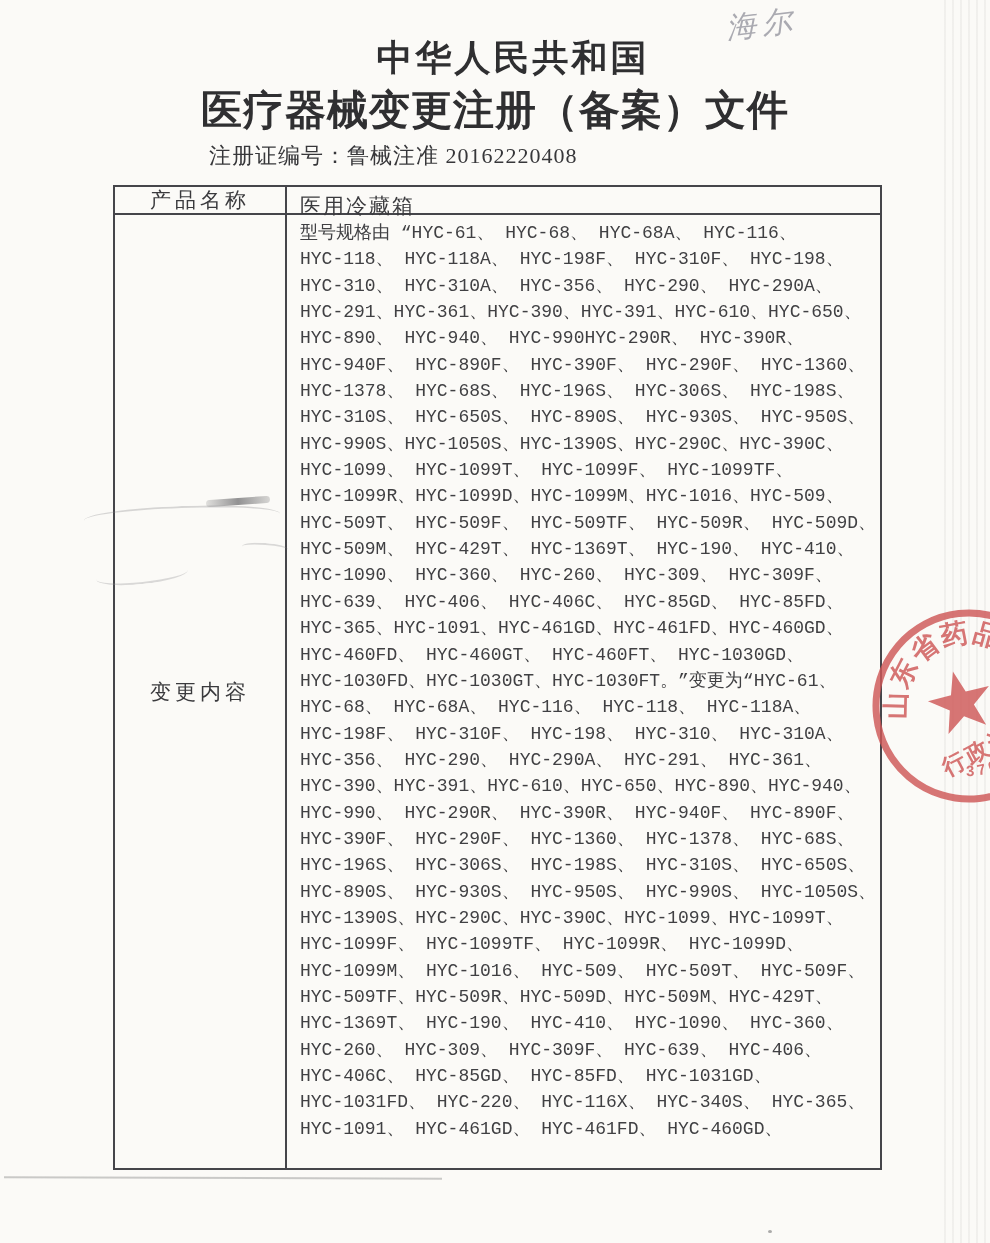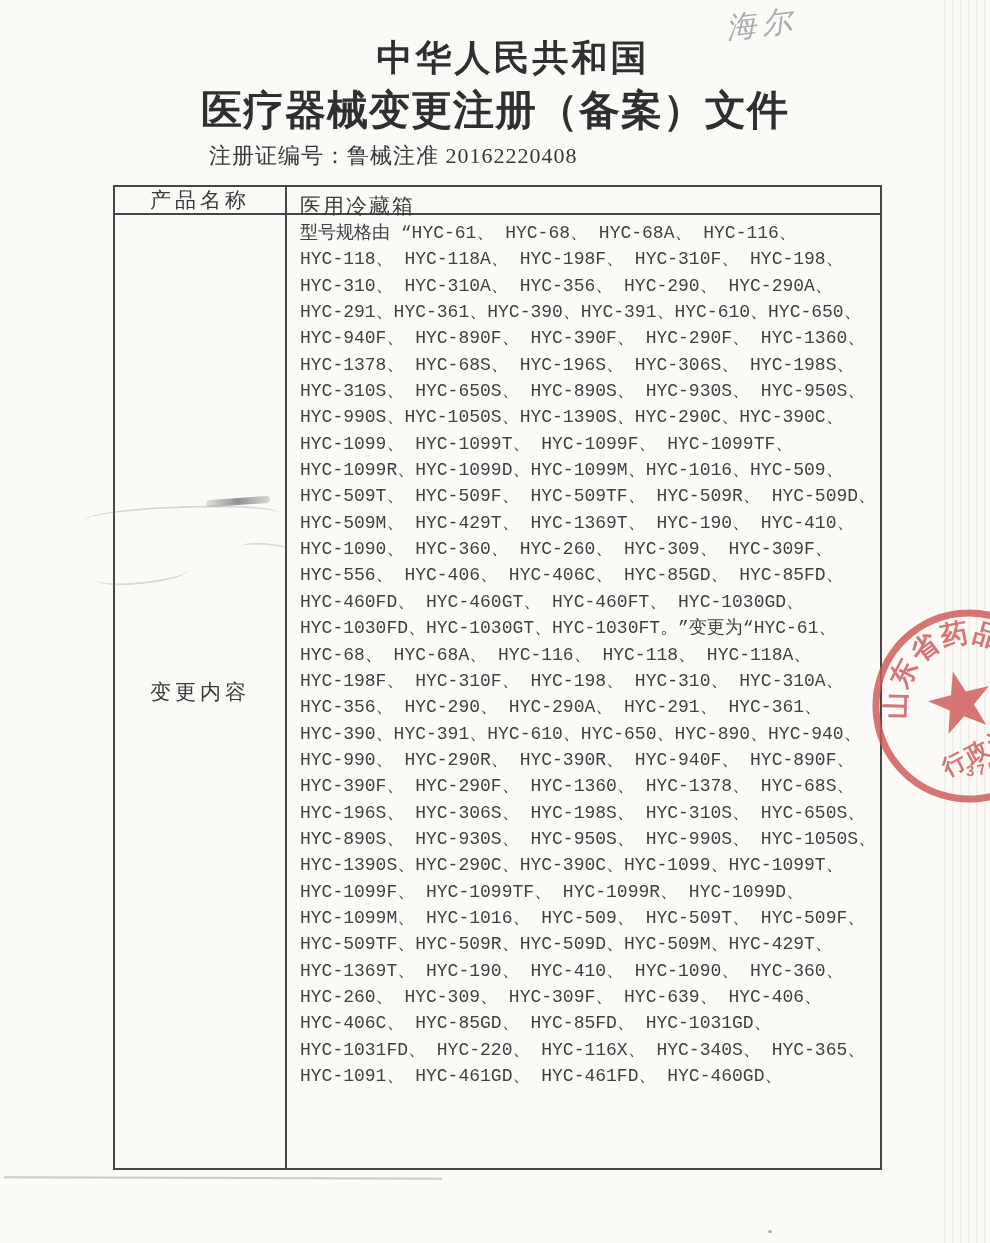--- a/index.html
+++ b/index.html
@@ -119,6 +119,7 @@
           <div class="content-line">HYC-118、 HYC-118A、 HYC-198F、 HYC-310F、 HYC-198、</div>
           <div class="content-line">HYC-310、 HYC-310A、 HYC-356、 HYC-290、 HYC-290A、</div>
           <div class="content-line">HYC-291、HYC-361、HYC-390、HYC-391、HYC-610、HYC-650、</div>
+          <div class="content-line">HYC-890、 HYC-940、 HYC-990HYC-290R、 HYC-390R、</div>
           <div class="content-line">HYC-940F、 HYC-890F、 HYC-390F、 HYC-290F、 HYC-1360、</div>
           <div class="content-line">HYC-1378、 HYC-68S、 HYC-196S、 HYC-306S、 HYC-198S、</div>
           <div class="content-line">HYC-310S、 HYC-650S、 HYC-890S、 HYC-930S、 HYC-950S、</div>

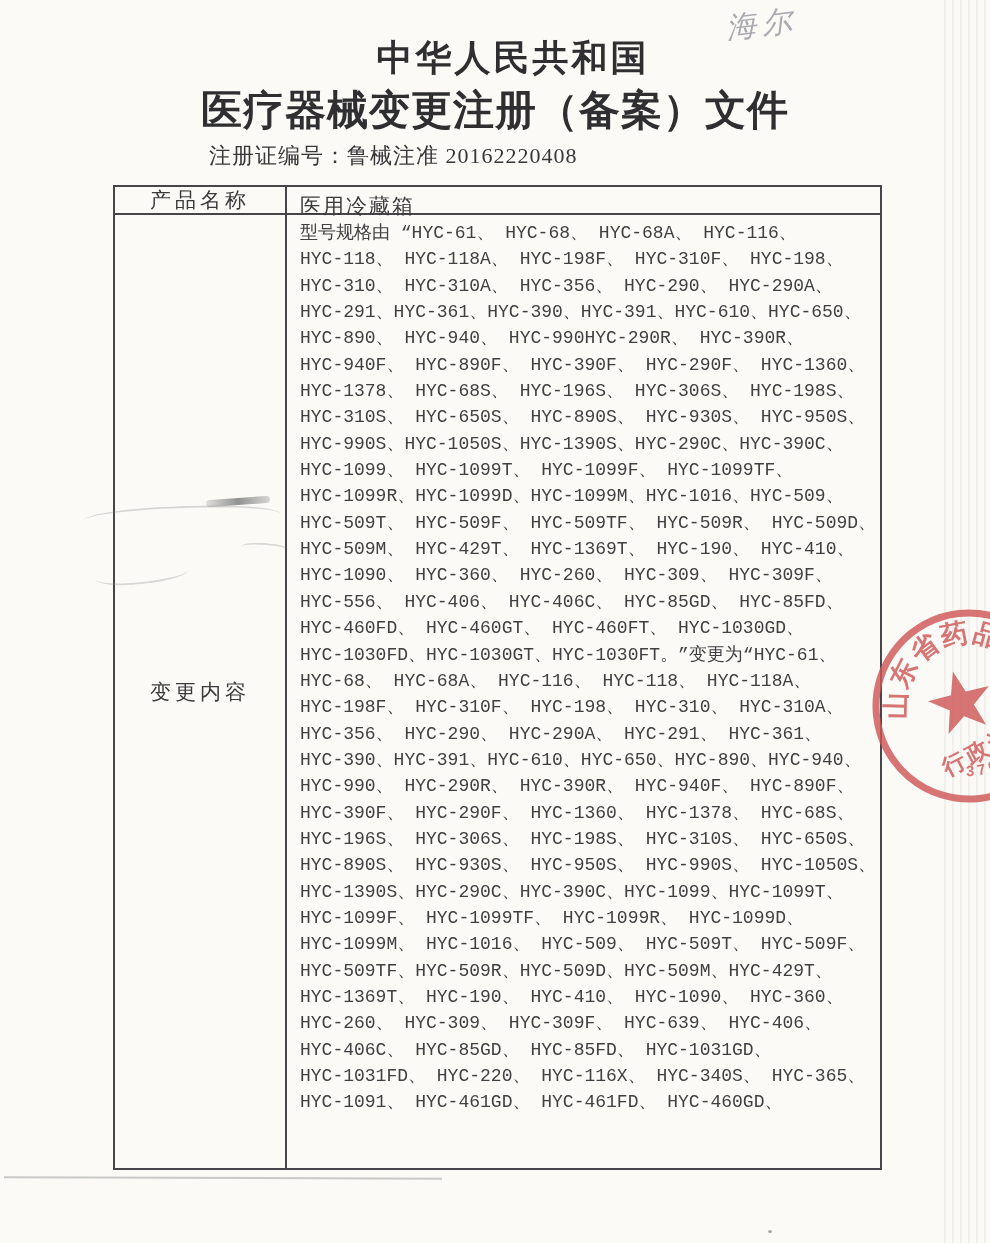--- a/index.html
+++ b/index.html
@@ -129,7 +129,7 @@
           <div class="content-line">HYC-509T、 HYC-509F、 HYC-509TF、 HYC-509R、 HYC-509D、</div>
           <div class="content-line">HYC-509M、 HYC-429T、 HYC-1369T、 HYC-190、 HYC-410、</div>
           <div class="content-line">HYC-1090、 HYC-360、 HYC-260、 HYC-309、 HYC-309F、</div>
-          <div class="content-line">HYC-556、 HYC-406、 HYC-406C、 HYC-85GD、 HYC-85FD、</div>
+          <div class="content-line">HYC-639、 HYC-406、 HYC-406C、 HYC-85GD、 HYC-85FD、</div>
           <div class="content-line">HYC-460FD、 HYC-460GT、 HYC-460FT、 HYC-1030GD、</div>
           <div class="content-line">HYC-1030FD、HYC-1030GT、HYC-1030FT。”变更为“HYC-61、</div>
           <div class="content-line">HYC-68、 HYC-68A、 HYC-116、 HYC-118、 HYC-118A、</div>

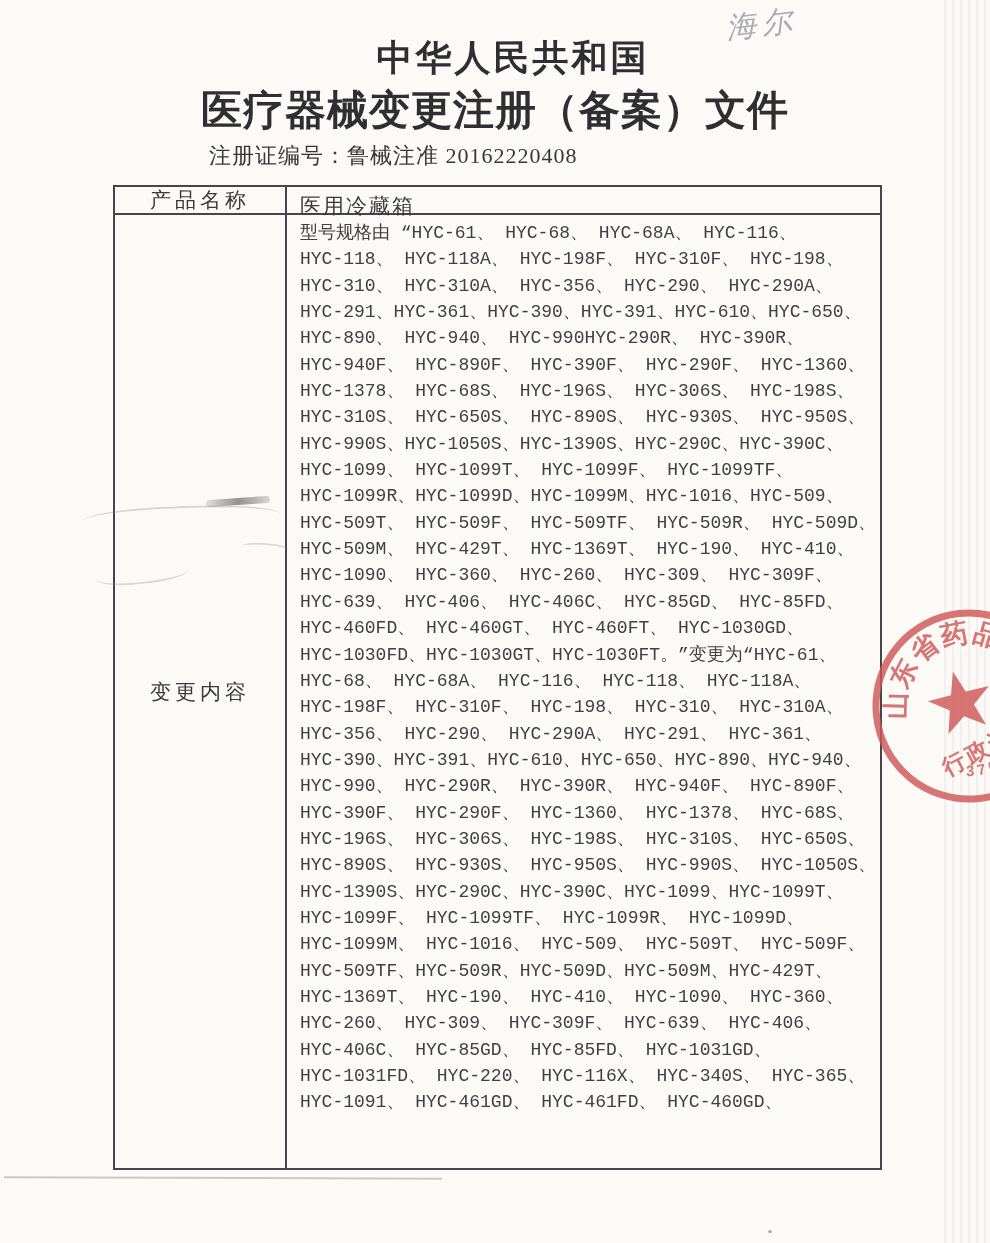--- a/index.html
+++ b/index.html
@@ -130,6 +130,7 @@
           <div class="content-line">HYC-509M、 HYC-429T、 HYC-1369T、 HYC-190、 HYC-410、</div>
           <div class="content-line">HYC-1090、 HYC-360、 HYC-260、 HYC-309、 HYC-309F、</div>
           <div class="content-line">HYC-639、 HYC-406、 HYC-406C、 HYC-85GD、 HYC-85FD、</div>
+          <div class="content-line">HYC-365、HYC-1091、HYC-461GD、HYC-461FD、HYC-460GD、</div>
           <div class="content-line">HYC-460FD、 HYC-460GT、 HYC-460FT、 HYC-1030GD、</div>
           <div class="content-line">HYC-1030FD、HYC-1030GT、HYC-1030FT。”变更为“HYC-61、</div>
           <div class="content-line">HYC-68、 HYC-68A、 HYC-116、 HYC-118、 HYC-118A、</div>

